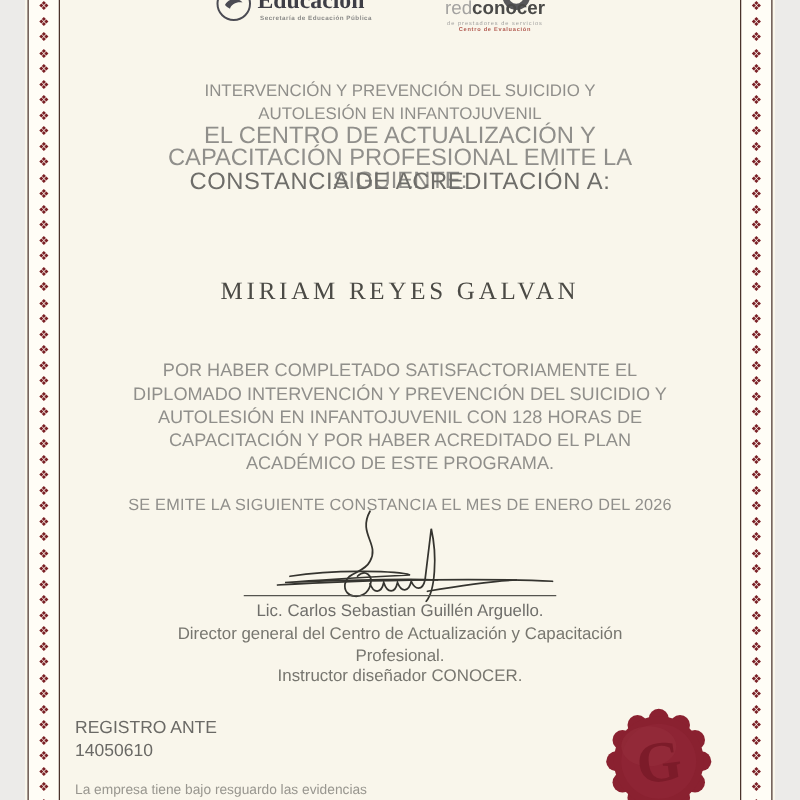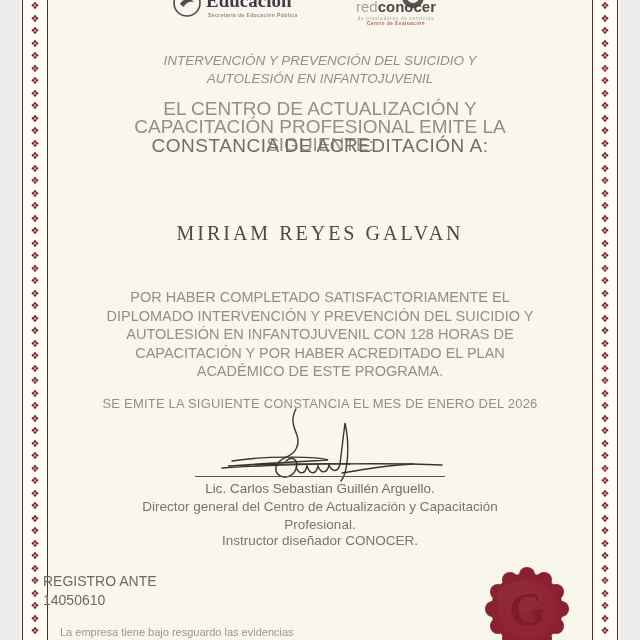--- a/index.html
+++ b/index.html
@@ -41,7 +41,7 @@
   .conocer-tag2{font-size:4.5px;font-weight:bold;color:#b25a50;letter-spacing:.6px;white-space:nowrap;}
 
   .course-title{top:52px;font-size:13.5px;line-height:18px;}
-  .course-title .inner{max-width:350px;margin:0 auto;font-style:italic;}
+  .course-title .inner{max-width:350px;margin:12px auto;}
   .issuer-line{top:100px;font-size:19px;line-height:18px;}
   .issuer-line .inner{max-width:390px;margin:0 auto;}
   .heading{top:135px;font-size:19px;color:#6e6d69;letter-spacing:.5px;white-space:nowrap;}

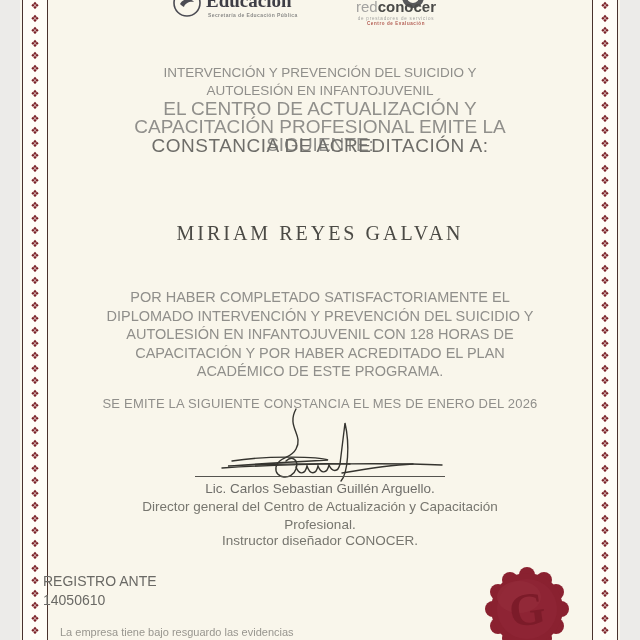--- a/index.html
+++ b/index.html
@@ -58,7 +58,7 @@
   .signer-role1 .inner{max-width:420px;margin:0 auto;}
   .signer-role2{top:533px;font-size:13.5px;color:#77766f;text-align:center;}
 
-  .registry{position:absolute;left:23px;top:572px;font-size:14px;line-height:18.5px;
+  .registry{position:absolute;left:40px;top:572px;font-size:14px;line-height:18.5px;
     color:#6a6965;text-align:left;}
   .footnote{position:absolute;left:40px;top:626px;font-size:11px;color:#98968f;text-align:left;}
 

